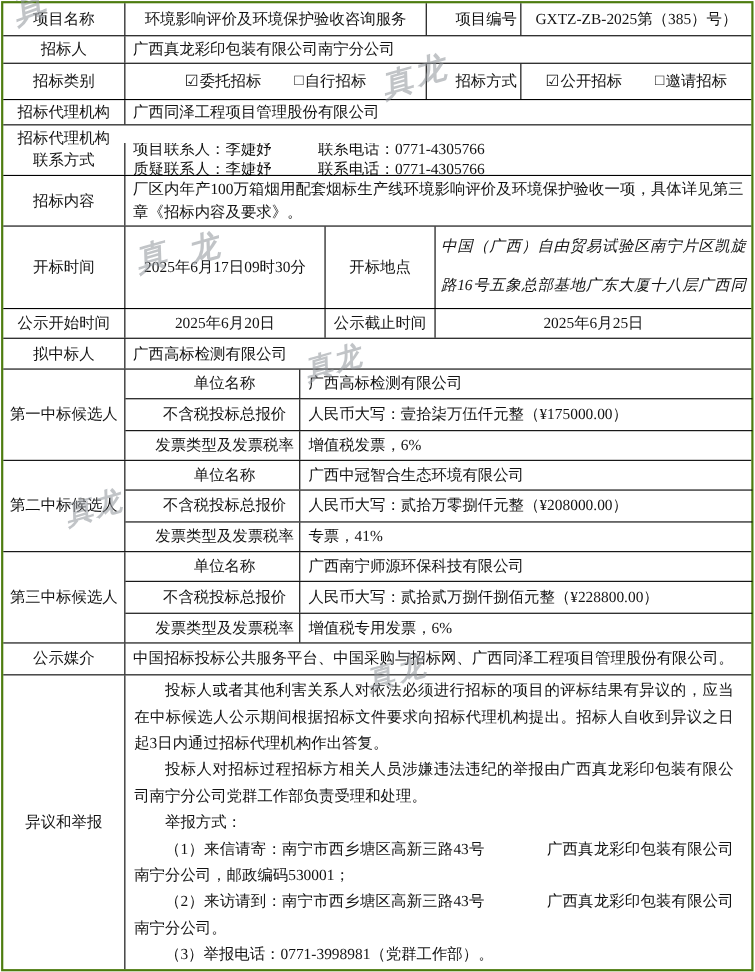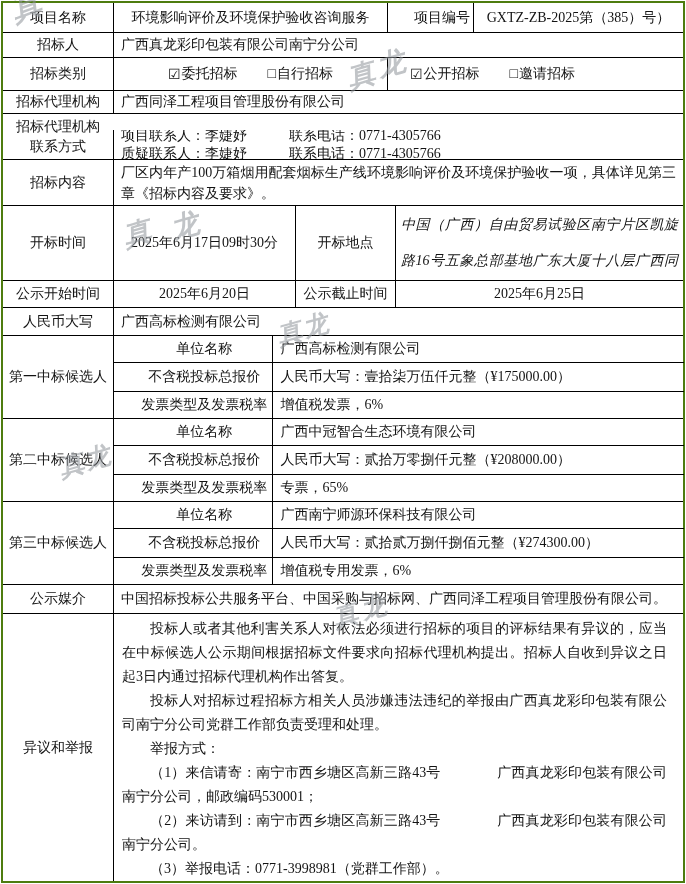--- a/index.html
+++ b/index.html
@@ -87,6 +87,9 @@
         <span>自行招标</span>
       </span>
     </div>
+    <div class="c lab w86">
+      <span>招标方式</span>
+    </div>
     <div class="c vcc w210">
       <span class="optgroup">
         <span class="cb">☑</span>

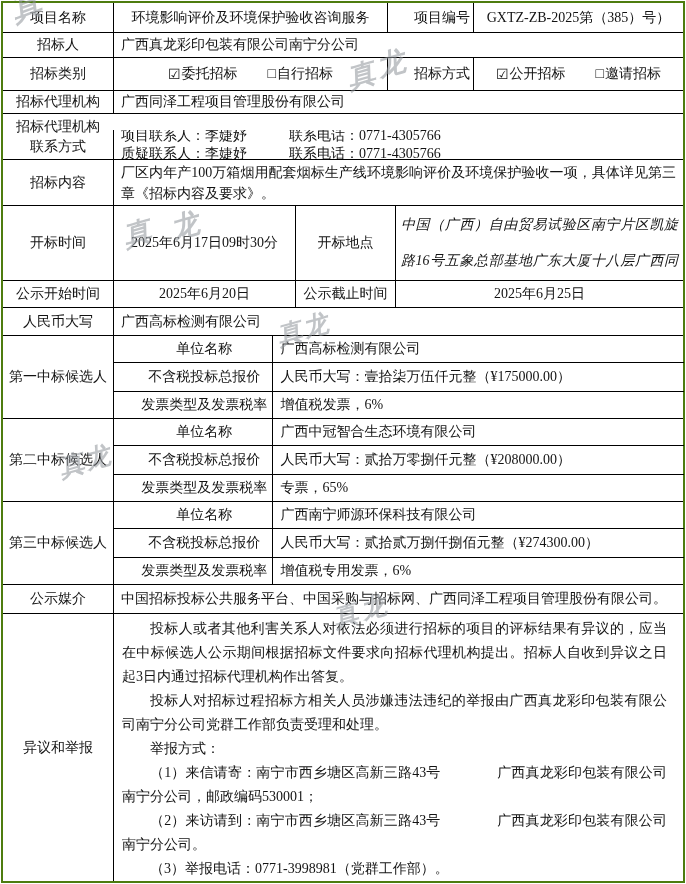--- a/index.html
+++ b/index.html
@@ -164,7 +164,7 @@
 
   <div class="row" style="height:27px">
     <div class="c lab w110">
-      <span>人民币大写</span>
+      <span>拟中标人</span>
     </div>
     <div class="c vc w570">
       <span>广西高标检测有限公司</span>

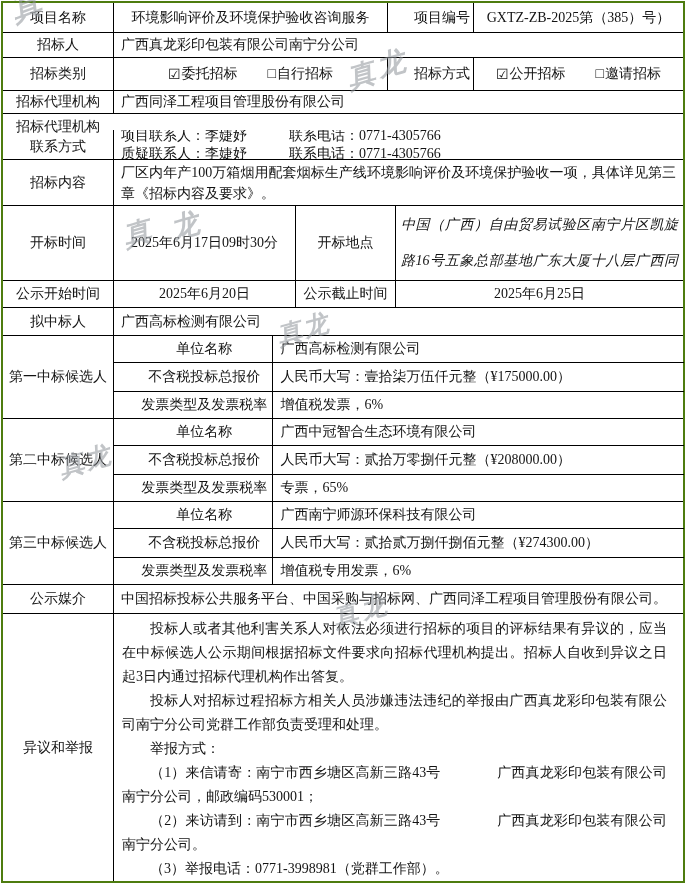--- a/index.html
+++ b/index.html
@@ -206,7 +206,7 @@
       </div>
       <div class="subrow" style="height:26px">
         <div class="sublab">发票类型及发票税率</div>
-        <div class="subval">专票，65%</div>
+        <div class="subval">专票，41%</div>
       </div>
     </div>
   </div>

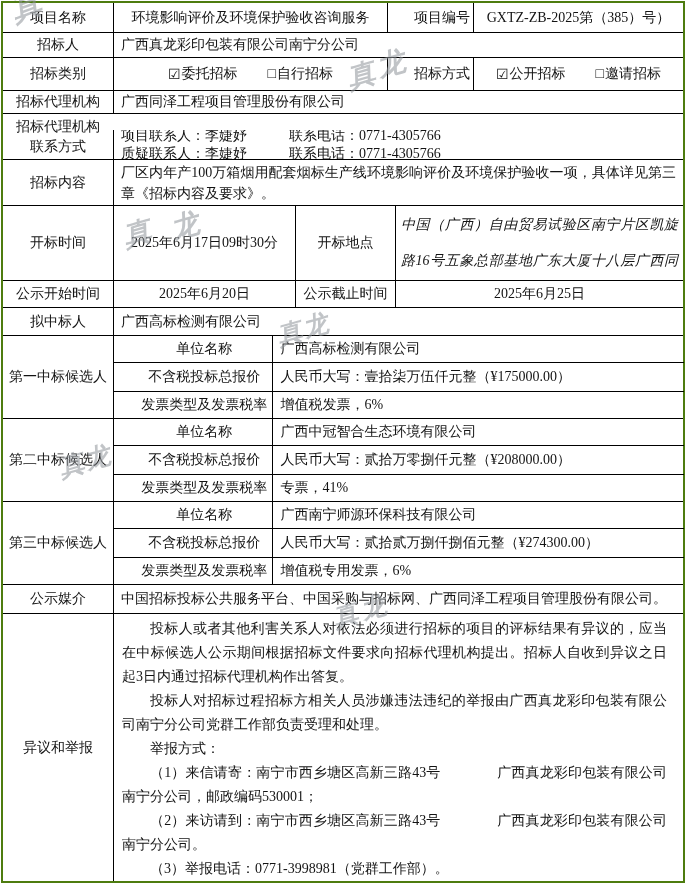--- a/index.html
+++ b/index.html
@@ -222,7 +222,7 @@
       </div>
       <div class="subrow" style="height:28px">
         <div class="sublab">不含税投标总报价</div>
-        <div class="subval">人民币大写：贰拾贰万捌仟捌佰元整（¥274300.00）</div>
+        <div class="subval">人民币大写：贰拾贰万捌仟捌佰元整（¥228800.00）</div>
       </div>
       <div class="subrow" style="height:26px">
         <div class="sublab">发票类型及发票税率</div>

